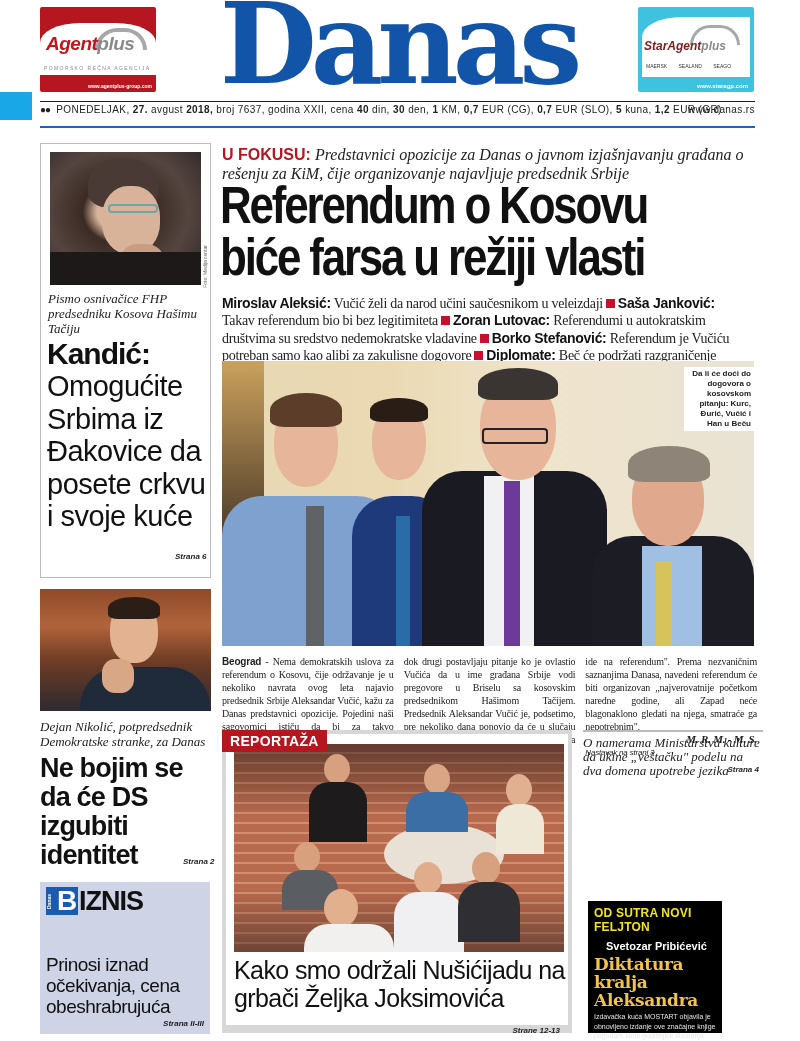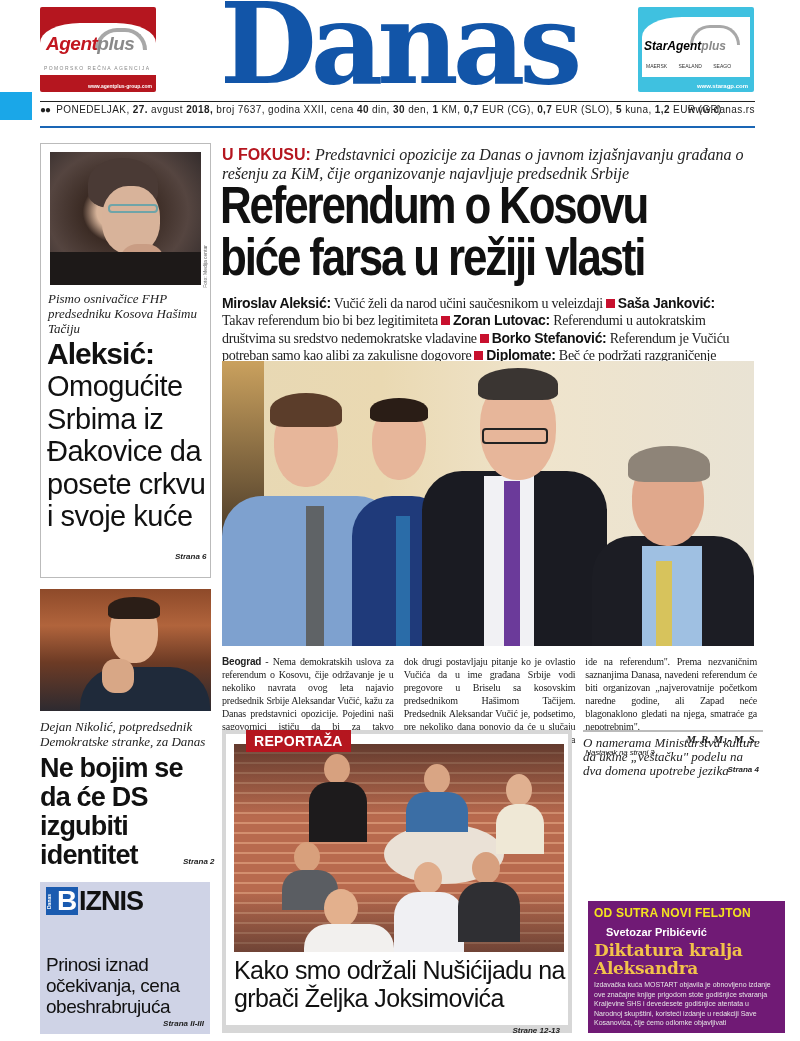--- a/index.html
+++ b/index.html
@@ -122,7 +122,7 @@
 <div class="abs ad-right">
   <div class="inner"></div>
   <div class="arc"></div>
-  <div class="brand"><span style="color:#000000">StarAgent</span><span>plus</span></div>
+  <div class="brand"><span style="color:#7f1d1d">StarAgent</span><span>plus</span></div>
   <div class="partners">MAERSK SEALAND SEAGO</div>
   <div class="url">www.staragp.com</div>
 </div>

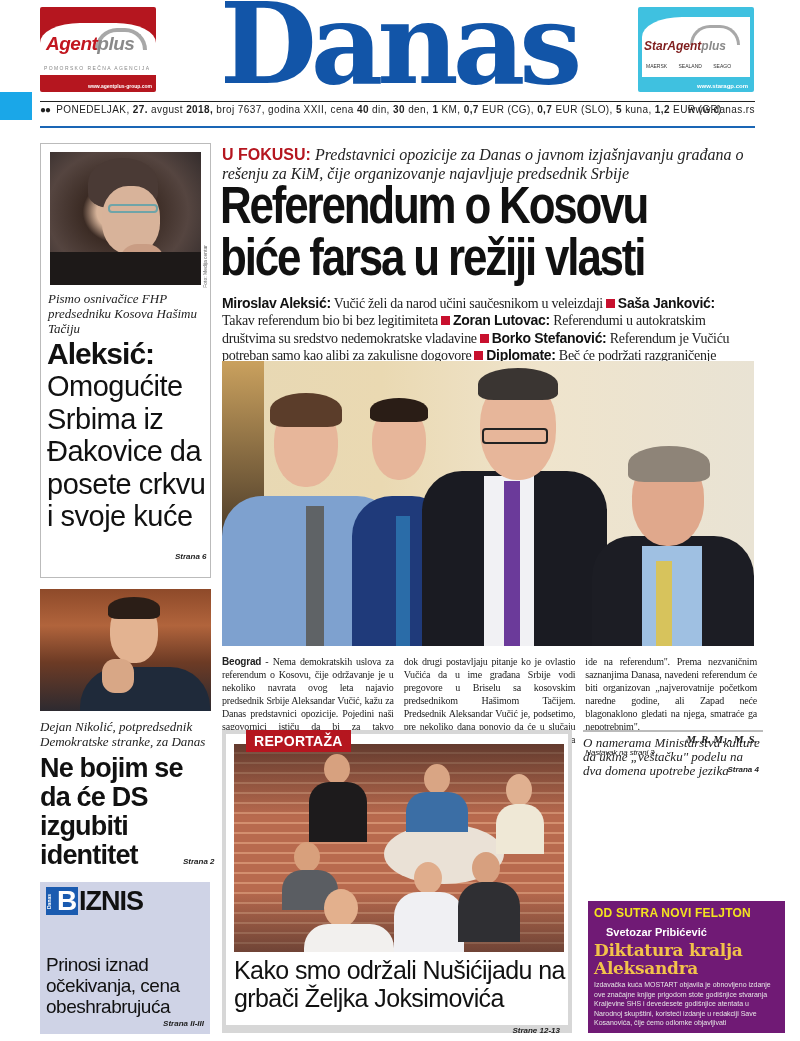--- a/index.html
+++ b/index.html
@@ -161,7 +161,7 @@
 </div>
 <div class="abs photo-credit" style="left:202px;top:245px;">Foto: Medija centar</div>
 <div class="abs kicker" style="left:48px;top:291px;width:155px;">Pismo osnivačice FHP predsedniku Kosova Hašimu Tačiju</div>
-<div class="abs hd-bold" style="left:47px;top:338px;font-size:30px;line-height:32px;">Aleksić:</div>
+<div class="abs hd-bold" style="left:47px;top:338px;font-size:30px;line-height:32px;">Kandić:</div>
 <div class="abs hd-light" style="left:47px;top:370px;width:160px;font-size:29px;line-height:32.5px;">Omogućite Srbima iz Đakovice da posete crkvu i svoje kuće</div>
 <div class="abs page-ref" style="left:175px;top:552px;">Strana 6</div>
 

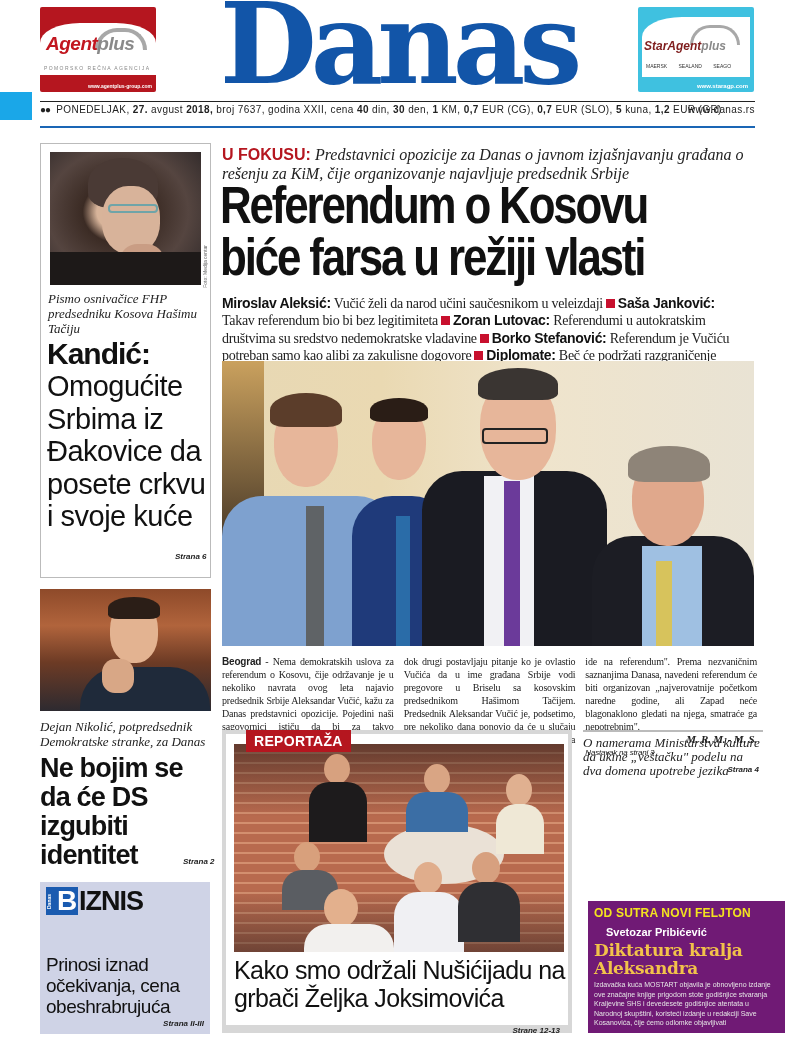--- a/index.html
+++ b/index.html
@@ -210,6 +210,7 @@
     <div class="head" style="left:40px;top:10px;width:72px;height:90px;background:#e0a88c;"></div>
     <div class="hair" style="left:36px;top:0;width:82px;height:36px;background:#8e8478;"></div>
   </div>
+  <div class="abs caption-box">Da li će doći do dogovora o kosovskom pitanju: Kurc, Đurić, Vučić i Han u Beču</div>
 </div>
 
 <div class="abs article">

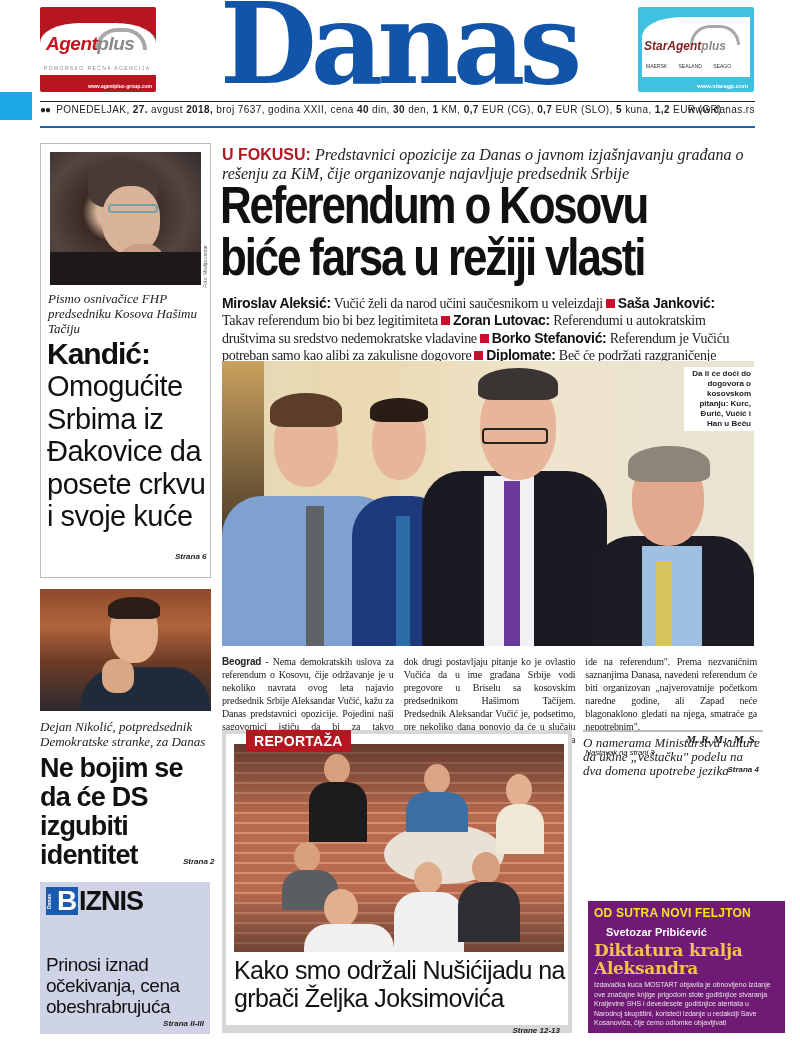--- a/index.html
+++ b/index.html
@@ -84,7 +84,7 @@
   
   .rep { left: 222px; top: 730px; width: 350px; height: 303px; background: #d7d7d7; padding: 4px; }
   .rep .inner { position: absolute; left: 4px; top: 4px; right: 4px; bottom: 8px; background: #fff; }
-  .rep .label { position: absolute; left: 0; top: 0; background: #b5161f; color: #fff; font-family: "Liberation Sans", sans-serif; font-weight: bold; font-size: 14px; padding: 3px 8px; letter-spacing: 0.3px; z-index: 2; margin-left: 24px; }
+  .rep .label { position: absolute; left: 0; top: 0; background: #b5161f; color: #fff; font-family: "Liberation Sans", sans-serif; font-weight: bold; font-size: 14px; padding: 3px 8px; letter-spacing: 0.3px; z-index: 2; }
   .rep .img { position: absolute; left: 12px; top: 14px; width: 330px; height: 208px; background:
     repeating-linear-gradient(0deg, #b86a4e 0 8px, #d38f6f 8px 10px), #c77a5c; overflow: hidden; }
   .rep .hd { position: absolute; left: 12px; top: 226px; width: 340px; font-family: "Liberation Sans", sans-serif; font-size: 25px; line-height: 28px; color: #111; letter-spacing: -0.6px; }

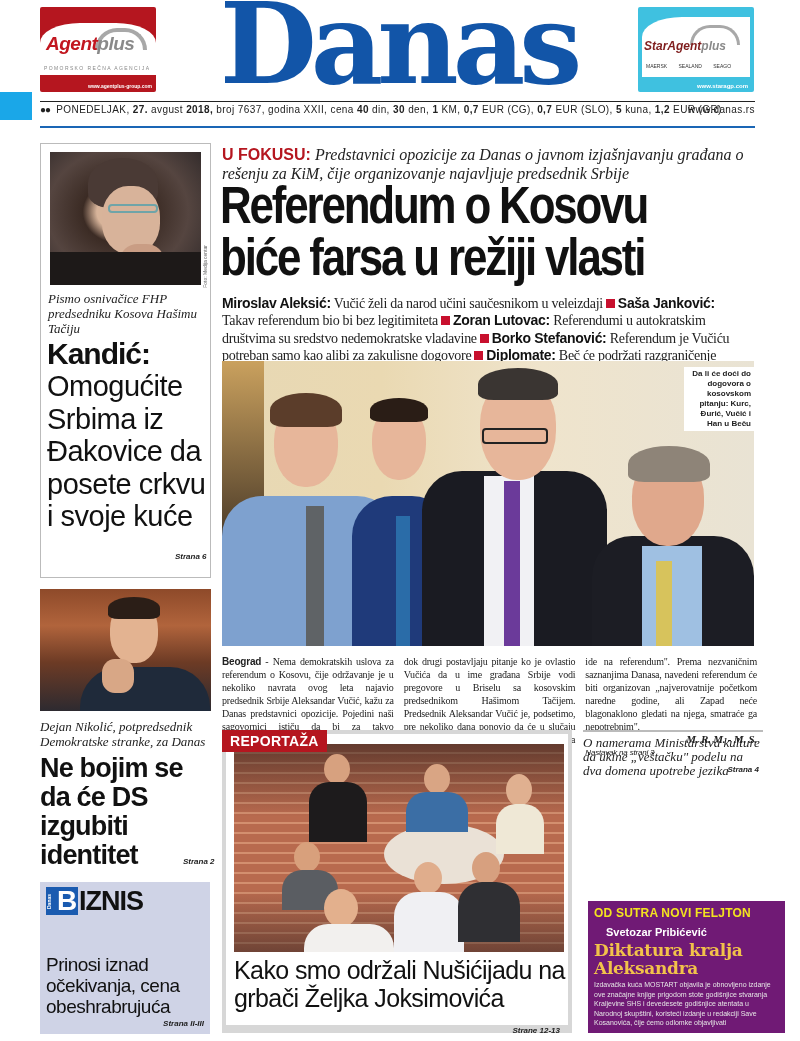--- a/index.html
+++ b/index.html
@@ -98,7 +98,7 @@
   .culture .hd { font-family: "Liberation Sans", sans-serif; font-weight: bold; font-size: 25px; line-height: 28px; color: #111; letter-spacing: -0.8px; margin-top: 3px; }
   .culture .ref { position: absolute; right: 4px; bottom: 4px; }
 
-  .feljton { left: 588px; top: 901px; width: 197px; height: 132px; background: #701a75; padding: 5px 6px; }
+  .feljton { left: 588px; top: 901px; width: 134px; height: 132px; background: #000000; padding: 5px 6px; }
   .feljton .lab { font-family: "Liberation Sans", sans-serif; font-weight: bold; font-size: 12px; color: #f3e31f; letter-spacing: 0.2px; }
   .feljton .author { font-family: "Liberation Sans", sans-serif; font-weight: bold; font-size: 11px; color: #fff; margin-top: 6px; padding-left: 12px; }
   .feljton .title { font-family: "DejaVu Serif", serif; font-weight: bold; font-size: 17px; line-height: 18px; color: #f2c24a; margin-top: 3px; letter-spacing: -0.3px; }

